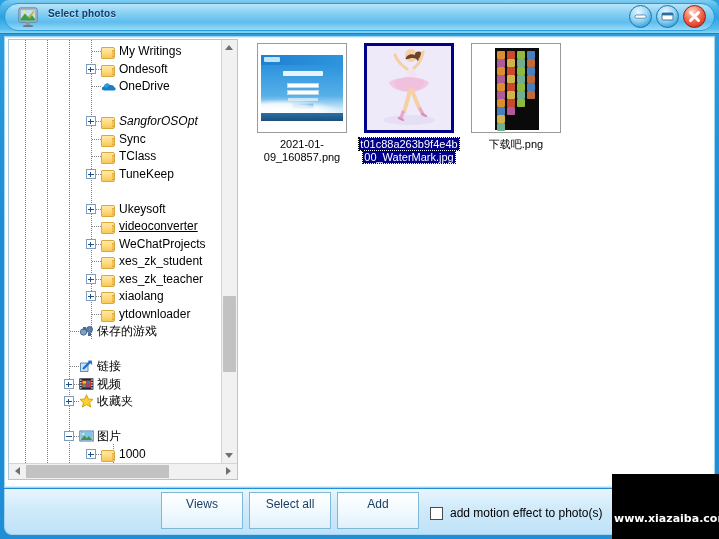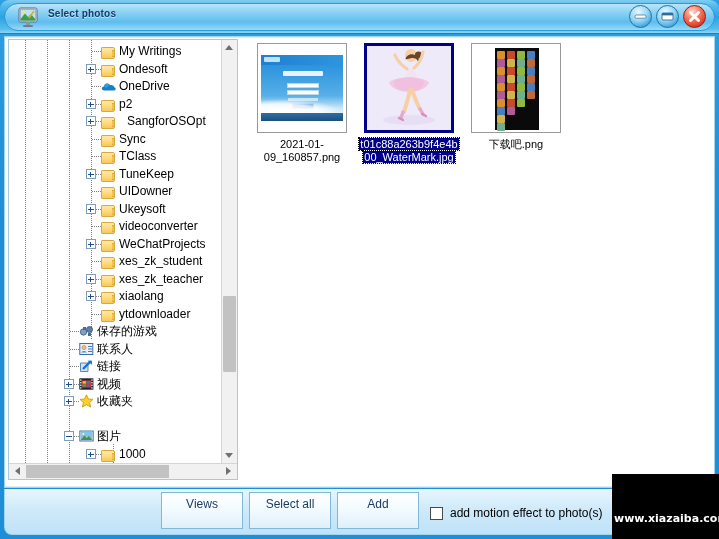--- a/index.html
+++ b/index.html
@@ -292,14 +292,6 @@
               <path d="M3.1 7.5 C3.2 5.6 4.8 4.4 6.5 4.6 C7.6 4.7 8.4 5.4 8.8 6.2 C7.2 6.6 6 7.8 5.8 9.2 Z" fill="#2aa0e0"></path>
             </svg></div>
           <div class="tlabel" style="left: 110px;">OneDrive</div>
-        </div>
-        <div class="trow" style="top: 54.5px; width: 213px;">
-          <div class="t-hline" style="left: 83px;"></div>
-          <div class="t-expand plus" style="left: 77px;"></div>
-          <div class="ticon" style="left: 92px;">
-            <div class="ic-folder"></div>
-          </div>
-          <div class="tlabel" style="left: 110px;">p2</div>
         </div>
         <div class="trow" style="top: 72px; width: 213px;">
           <div class="t-hline" style="left: 83px;"></div>

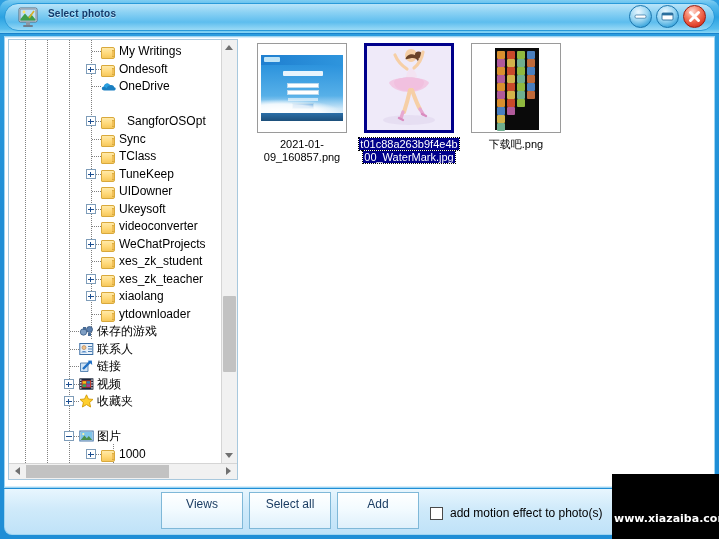--- a/index.html
+++ b/index.html
@@ -299,7 +299,7 @@
           <div class="ticon" style="left: 92px;">
             <div class="ic-folder"></div>
           </div>
-          <div class="tlabel" style="left: 118px;">SangforOSOpt</div>
+          <div class="tlabel" style="left: 110px; font-style: italic;">SangforOSOpt</div>
         </div>
         <div class="trow" style="top: 89.5px; width: 213px;">
           <div class="t-hline" style="left: 83px;"></div>

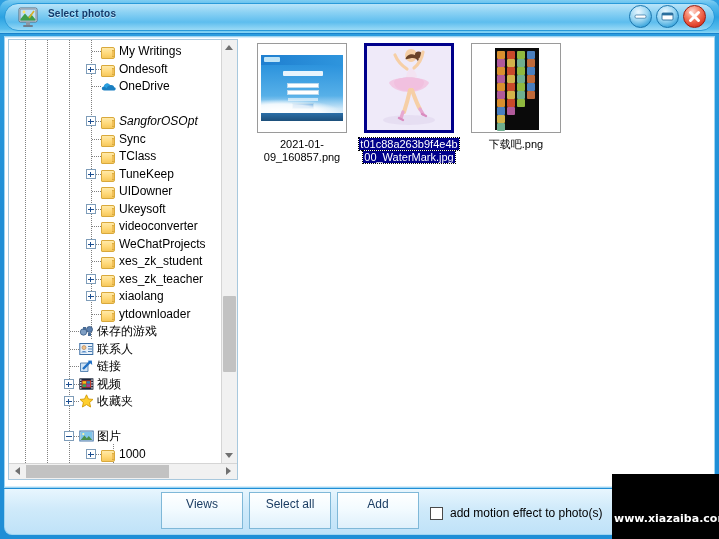--- a/index.html
+++ b/index.html
@@ -322,13 +322,6 @@
             <div class="ic-folder"></div>
           </div>
           <div class="tlabel" style="left: 110px;">TuneKeep</div>
-        </div>
-        <div class="trow" style="top: 142px; width: 213px;">
-          <div class="t-hline" style="left: 83px;"></div>
-          <div class="ticon" style="left: 92px;">
-            <div class="ic-folder"></div>
-          </div>
-          <div class="tlabel" style="left: 110px;">UIDowner</div>
         </div>
         <div class="trow" style="top: 159.5px; width: 213px;">
           <div class="t-hline" style="left: 83px;"></div>

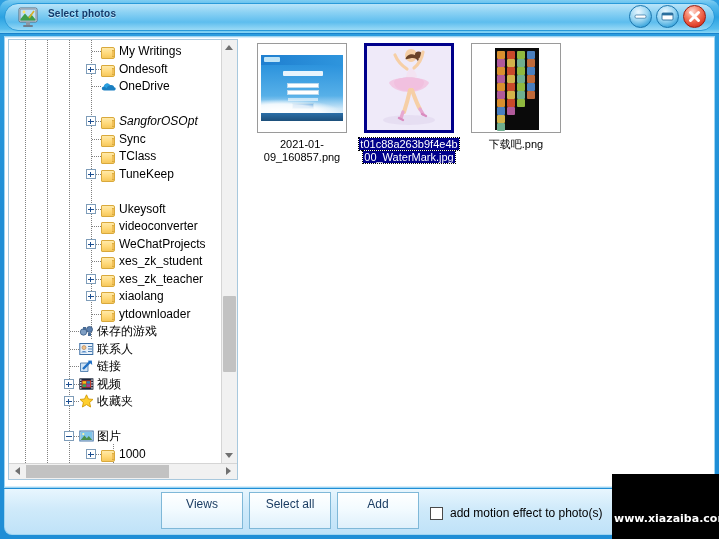--- a/index.html
+++ b/index.html
@@ -336,7 +336,7 @@
           <div class="ticon" style="left: 92px;">
             <div class="ic-folder"></div>
           </div>
-          <div class="tlabel" style="left: 110px;">videoconverter</div>
+          <div class="tlabel" style="left: 110px; text-decoration: underline;">videoconverter</div>
         </div>
         <div class="trow" style="top: 194.5px; width: 213px;">
           <div class="t-hline" style="left: 83px;"></div>

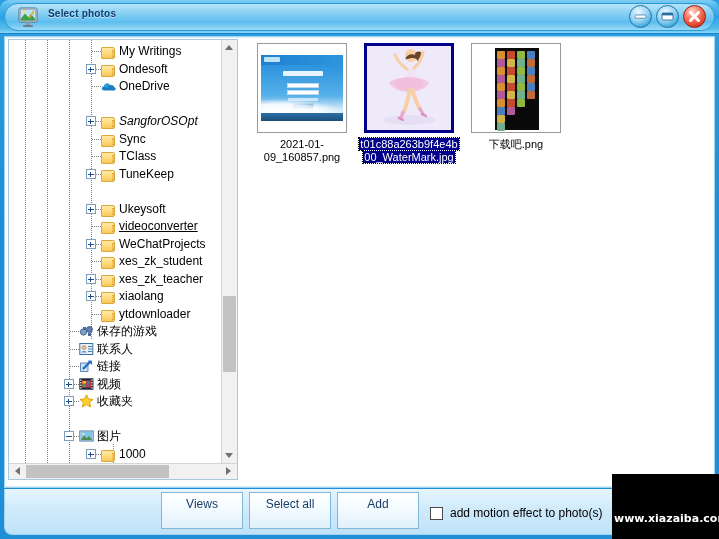--- a/index.html
+++ b/index.html
@@ -385,18 +385,6 @@
               <rect x="9" y="9" width="3" height="3" fill="#486b96"></rect>
             </svg></div>
           <div class="tlabel" style="left: 88px;">保存的游戏</div>
-        </div>
-        <div class="trow" style="top: 299.5px; width: 213px;">
-          <div class="t-hline" style="left: 61px;"></div>
-          <div class="ticon" style="left: 70px;"><svg width="15" height="14" viewBox="0 0 15 14">
-              <rect x=".8" y="1.5" width="13" height="11" fill="#e8f1fa" stroke="#3a6ea5" stroke-width="1"></rect>
-              <circle cx="5" cy="5.6" r="2" fill="#f0c28a" stroke="#a5764a" stroke-width=".6"></circle>
-              <path d="M2.2 10.6 C2.6 8.4 7.4 8.4 7.8 10.6 Z" fill="#5b8fc9"></path>
-              <rect x="9" y="4" width="4" height="1" fill="#4a7cb0"></rect>
-              <rect x="9" y="6.5" width="4" height="1" fill="#4a7cb0"></rect>
-              <rect x="9" y="9" width="4" height="1" fill="#4a7cb0"></rect>
-            </svg></div>
-          <div class="tlabel" style="left: 88px;">联系人</div>
         </div>
         <div class="trow" style="top: 317px; width: 213px;">
           <div class="t-hline" style="left: 61px;"></div>

